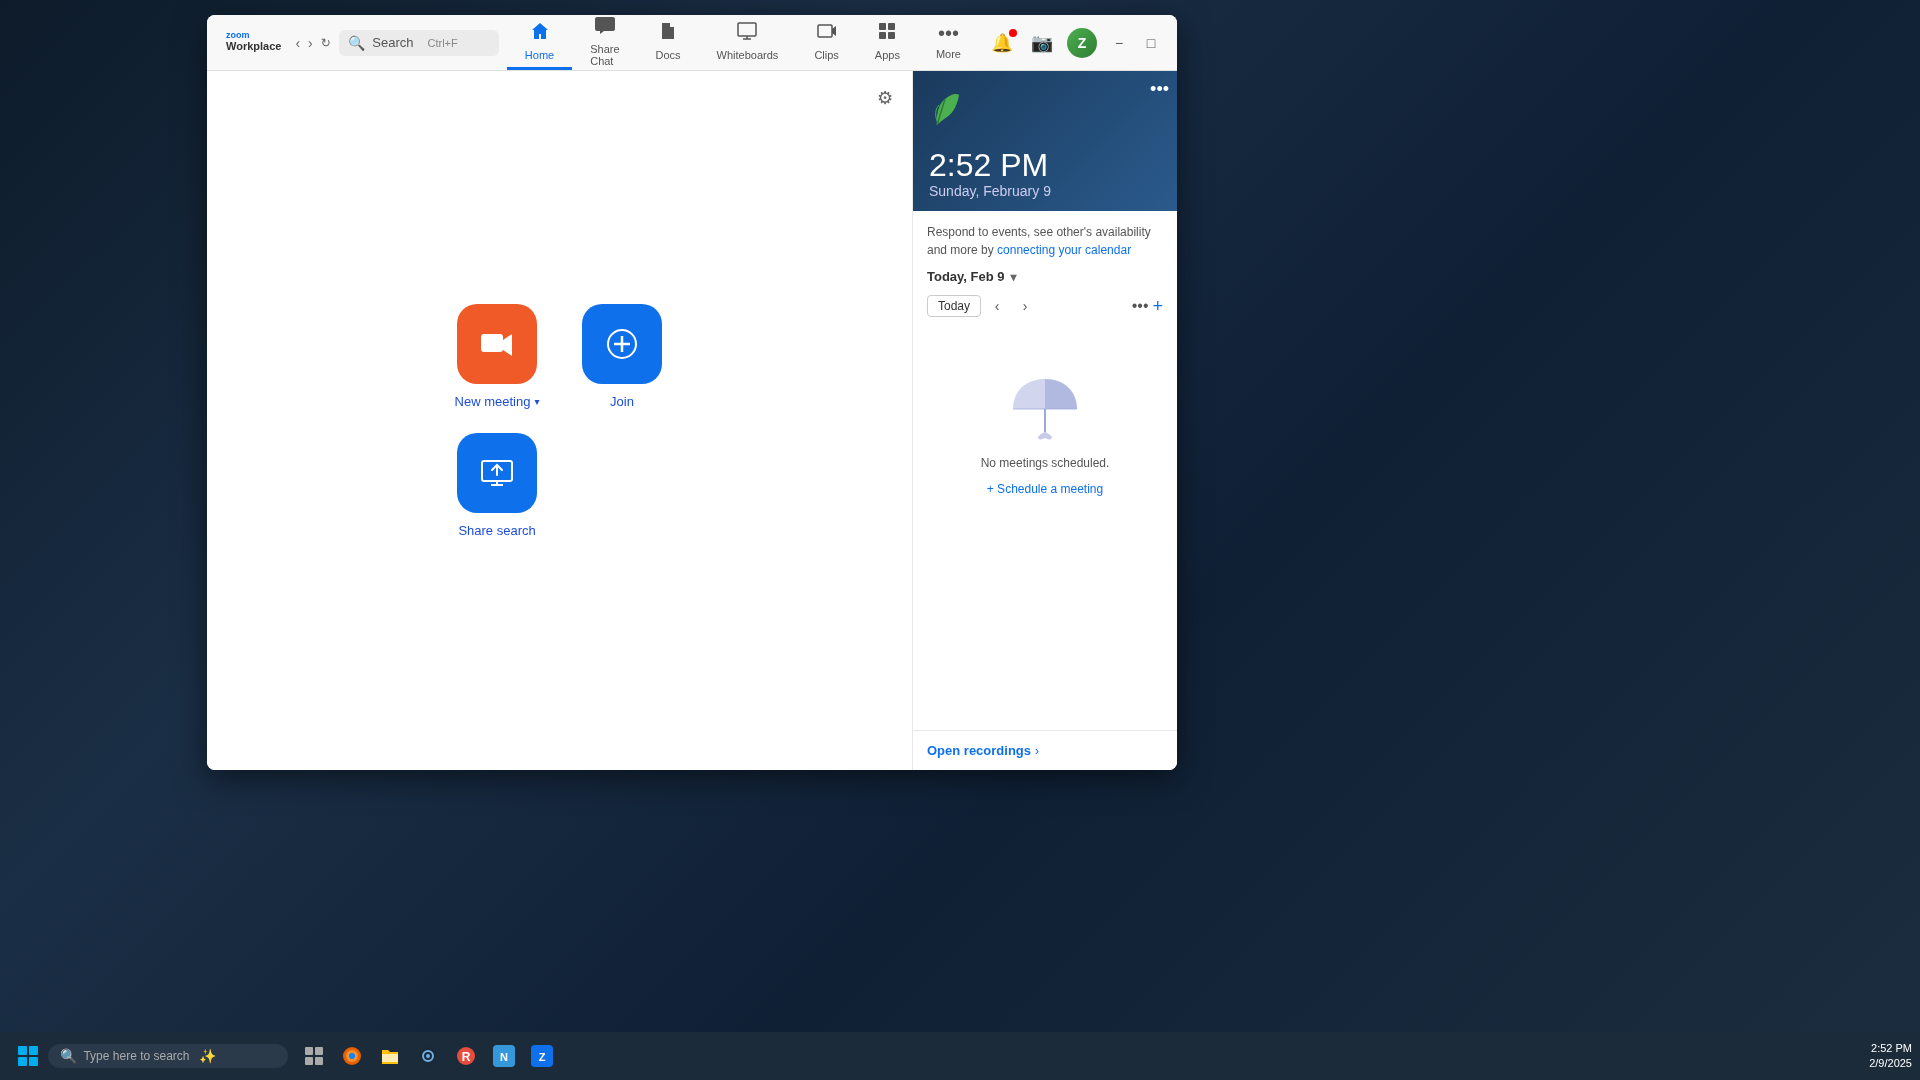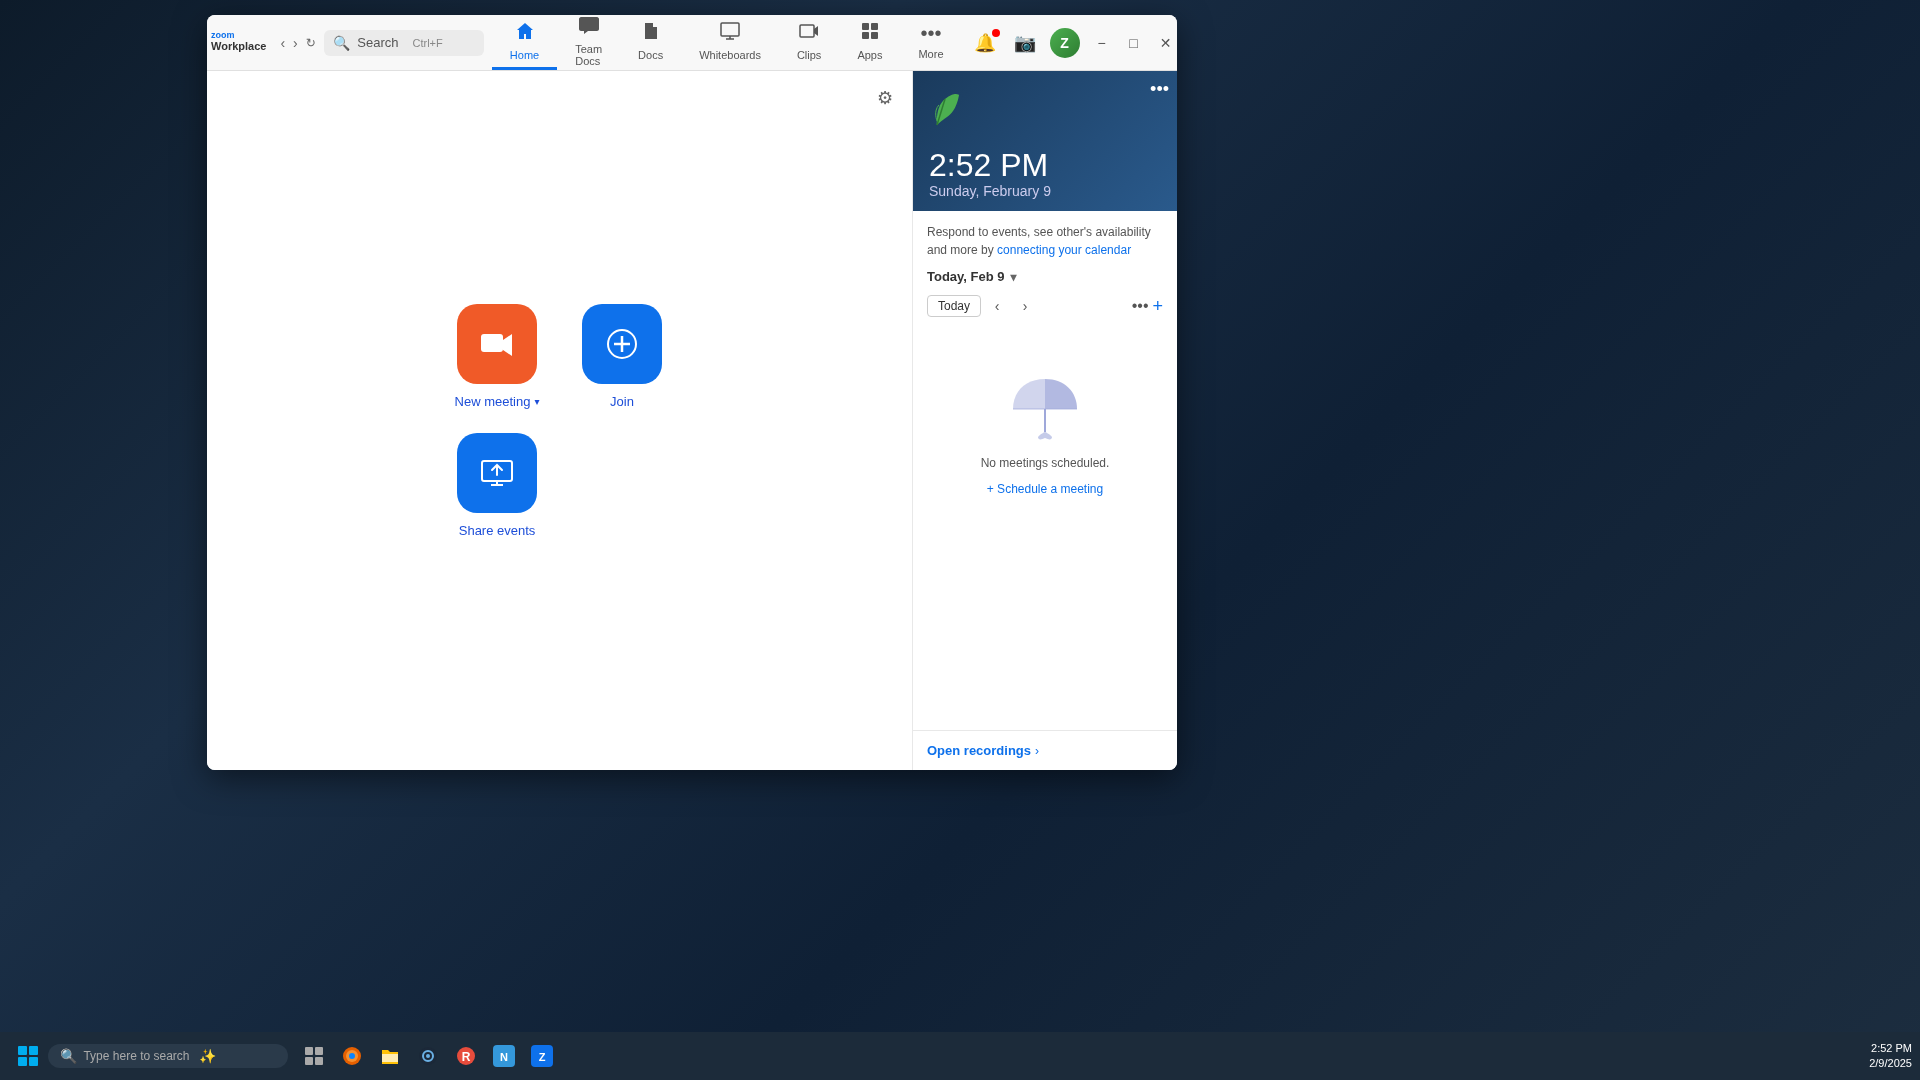--- a/index.html
+++ b/index.html
@@ -41,7 +41,7 @@
       border-bottom: 1px solid #e0e0e0;
       display: flex;
       align-items: center;
-      padding: 0 4px;
+      padding: 0 19px;
       gap: 8px;
       flex-shrink: 0;
     }

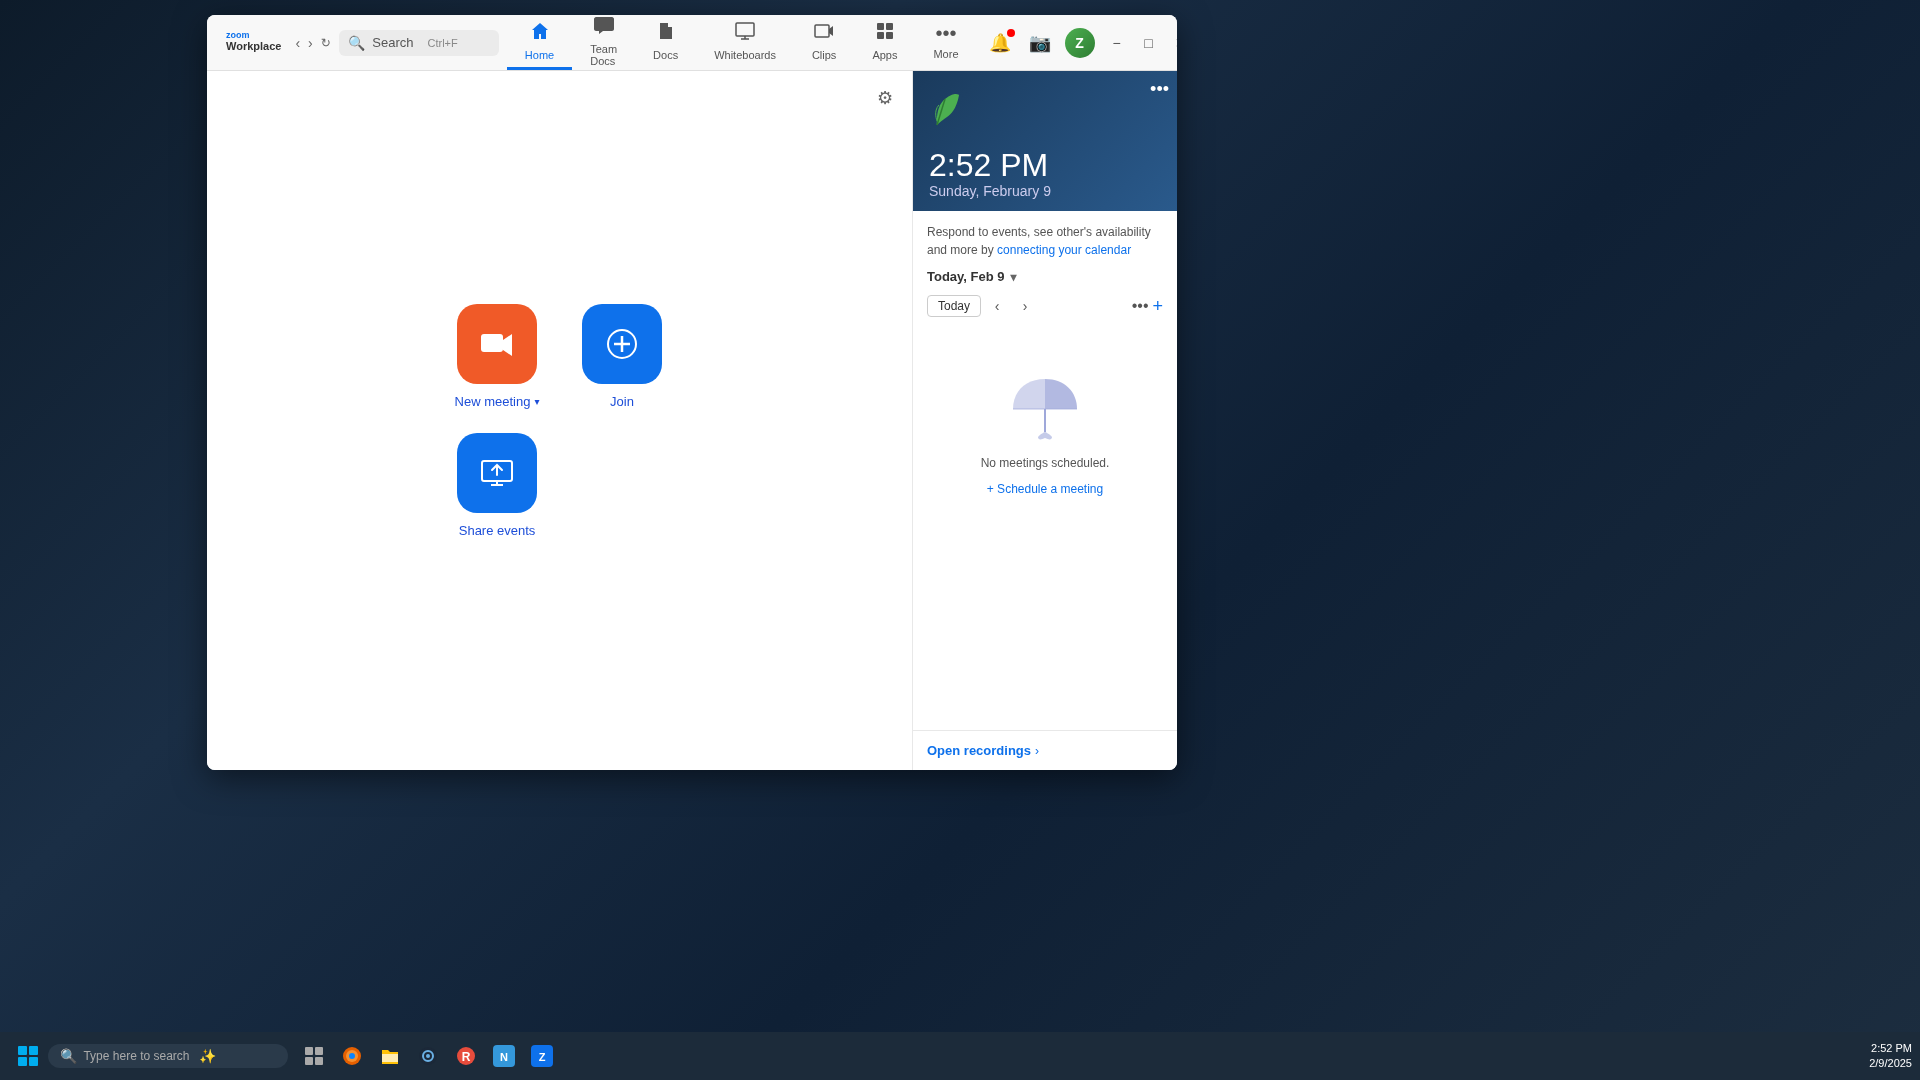--- a/index.html
+++ b/index.html
@@ -523,7 +523,7 @@
             <path d="M18 2H2C1 2 0 3 0 4v10c0 1 1 2 2 2h3v3l4-3h9c1 0 2-1 2-2V4c0-1-1-2-2-2z"></path>
           </svg>
         </span>
-        <span class="tab-label">Team Docs</span>
+        <span class="tab-label">Share Chat</span>
       </div>
       <div class="nav-tab">
         <span class="tab-icon">

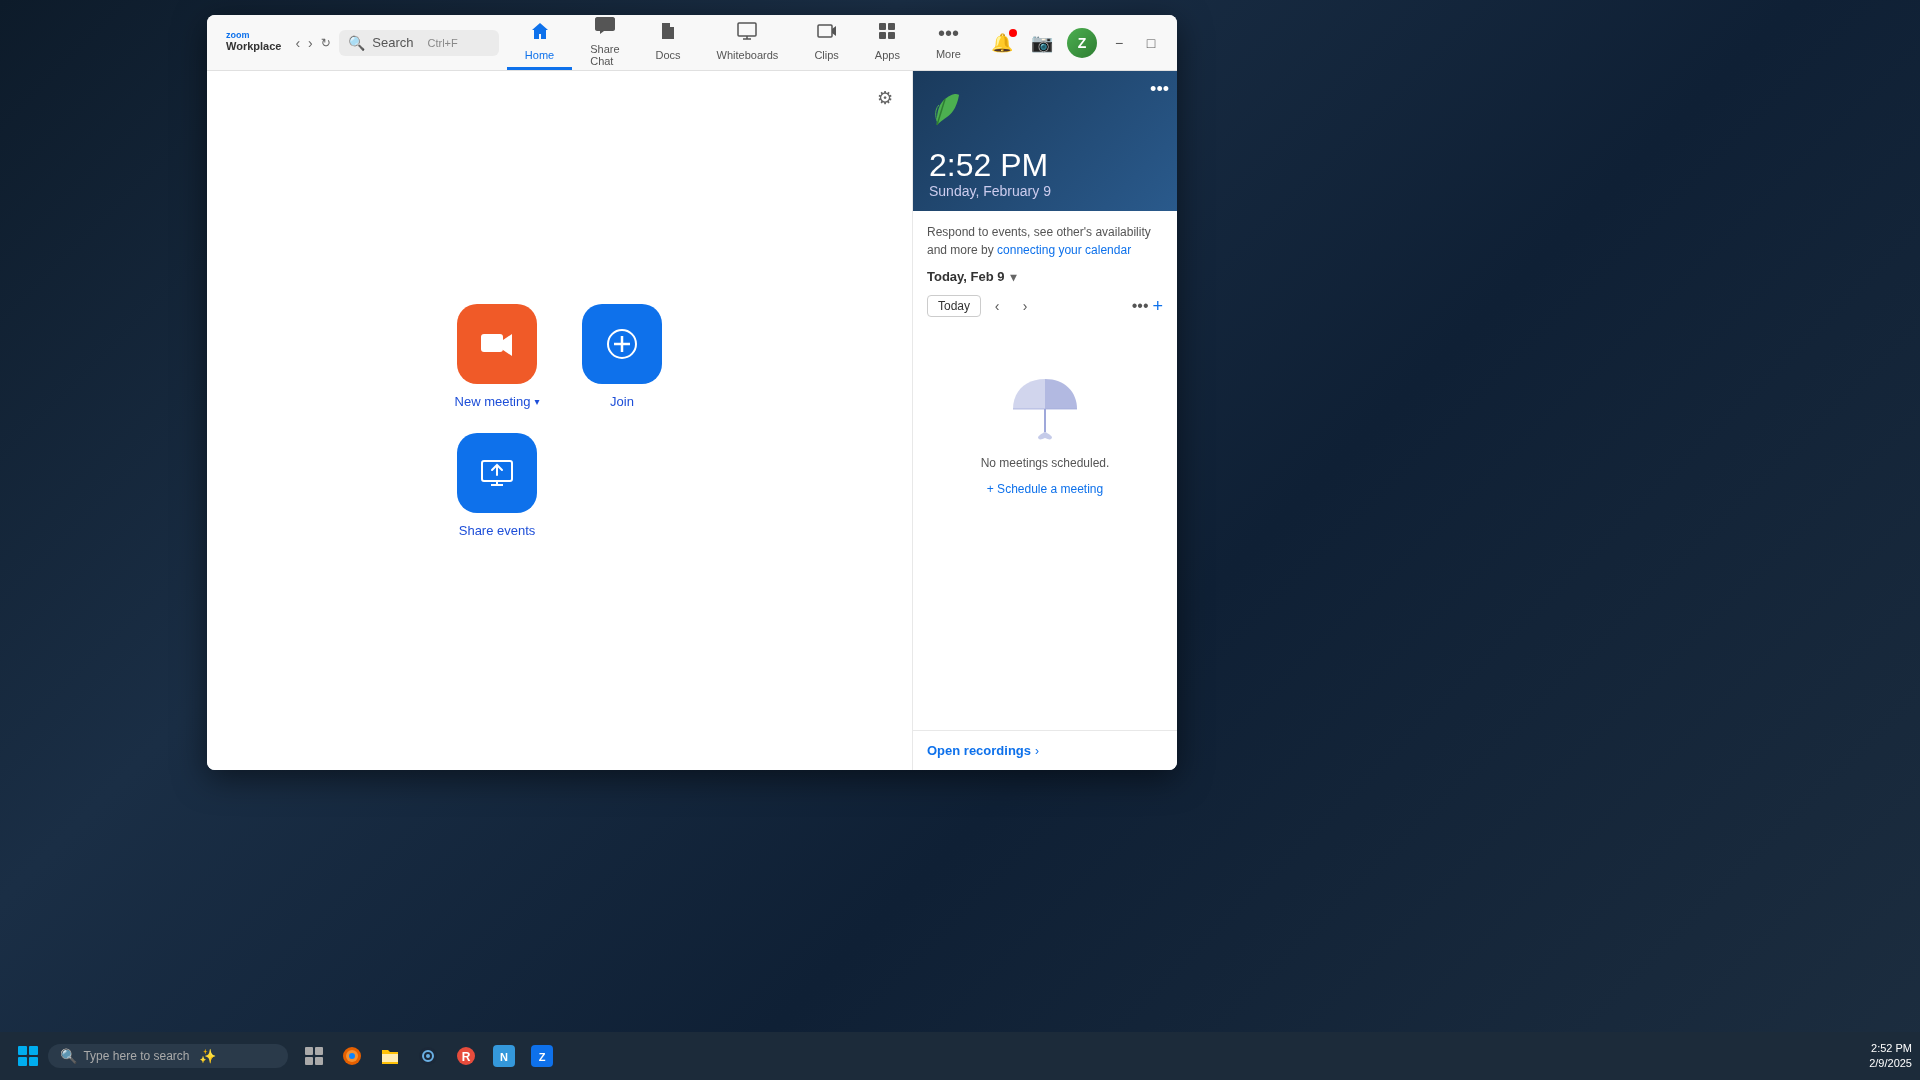--- a/index.html
+++ b/index.html
@@ -632,7 +632,7 @@
               <path d="M18 10v10M13 15l5-5 5 5" stroke="white" stroke-width="2" fill="none" stroke-linecap="round"></path>
             </svg>
           </button>
-          <span class="action-label">Share events</span>
+          <span class="action-label">Share search</span>
         </div>
 
       </div>

